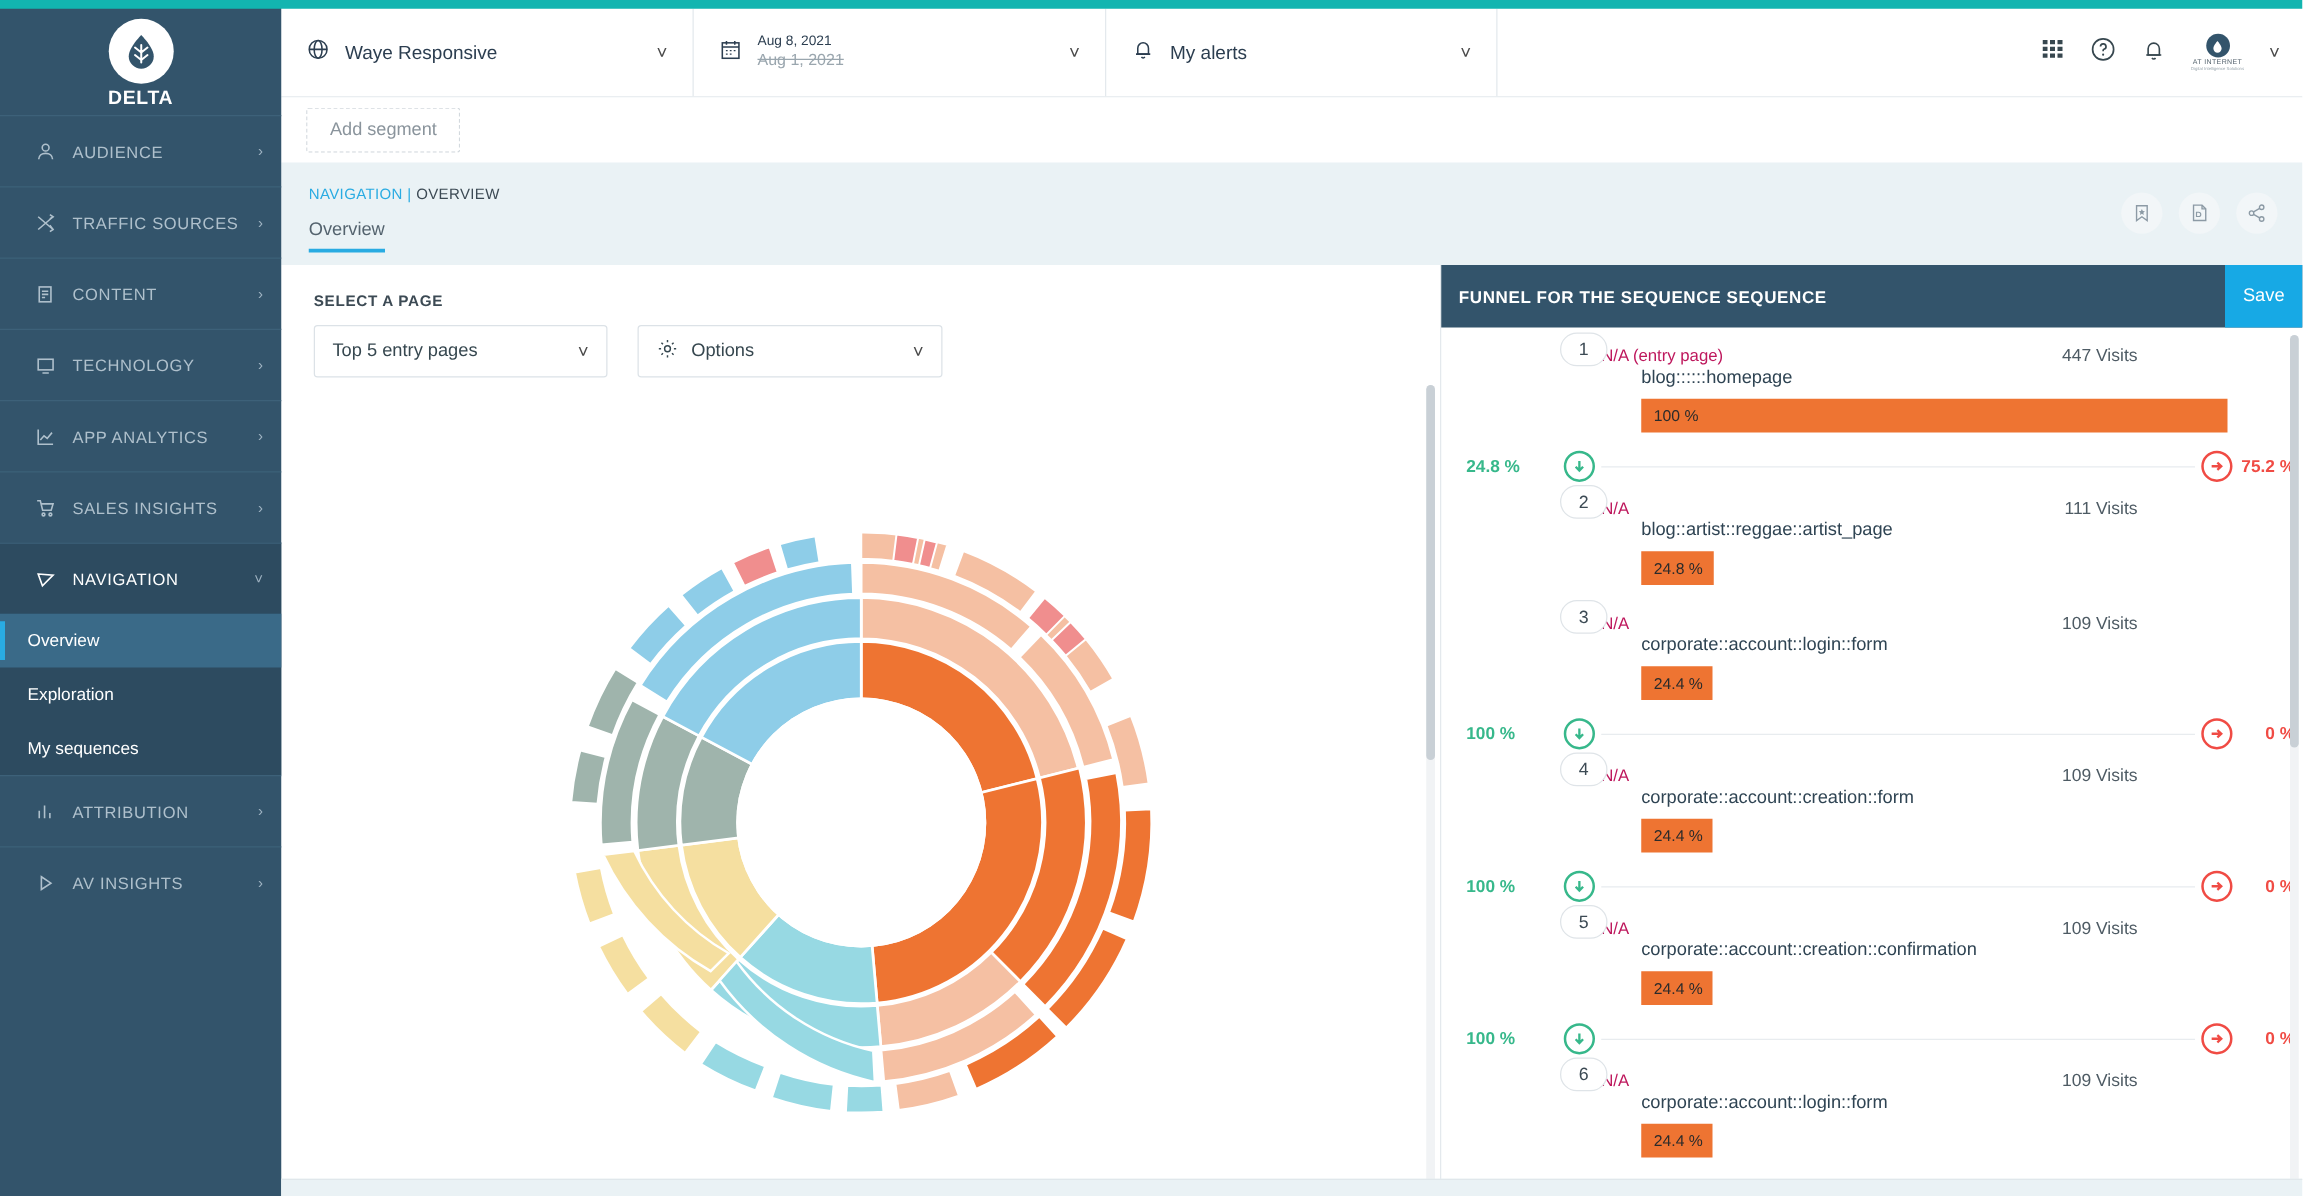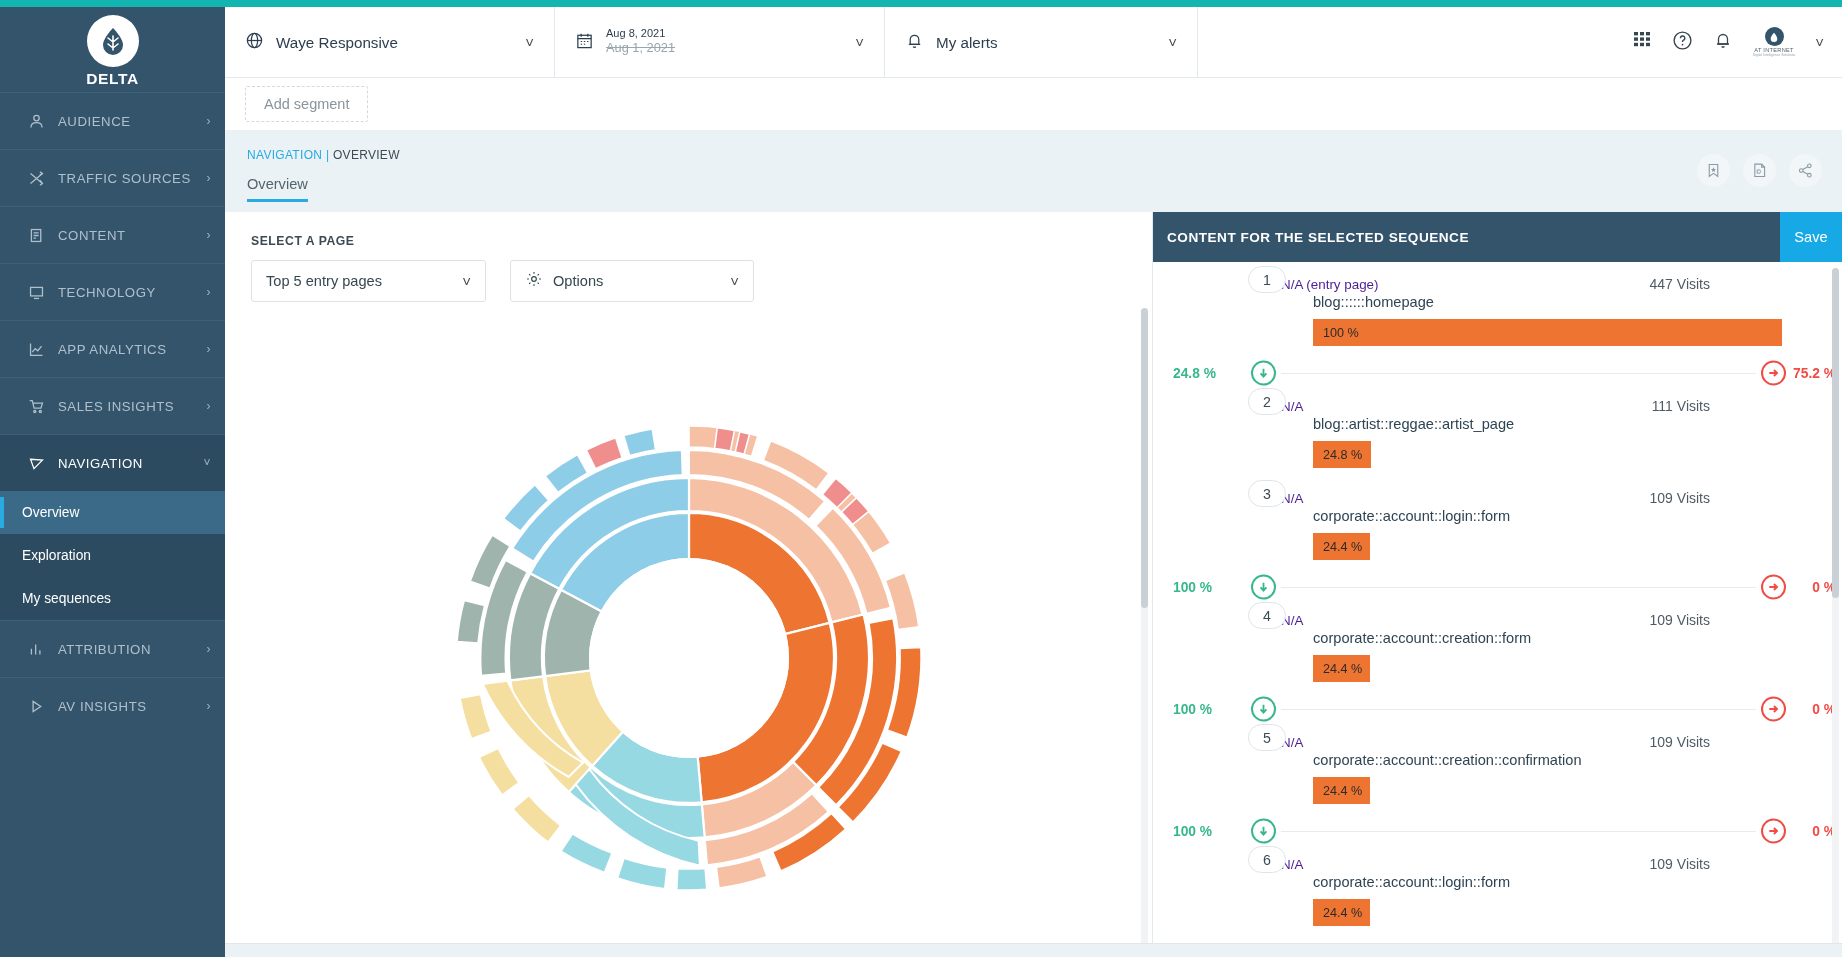--- a/index.html
+++ b/index.html
@@ -561,7 +561,7 @@
 
       <div class="right-pane">
         <div class="funnel-head">
-          <span class="funnel-title">CONTENT FOR THE SELECTED SEQUENCE</span>
+          <span class="funnel-title">FUNNEL FOR THE SEQUENCE SEQUENCE</span>
           <button class="save-btn">Save</button>
         </div>
 

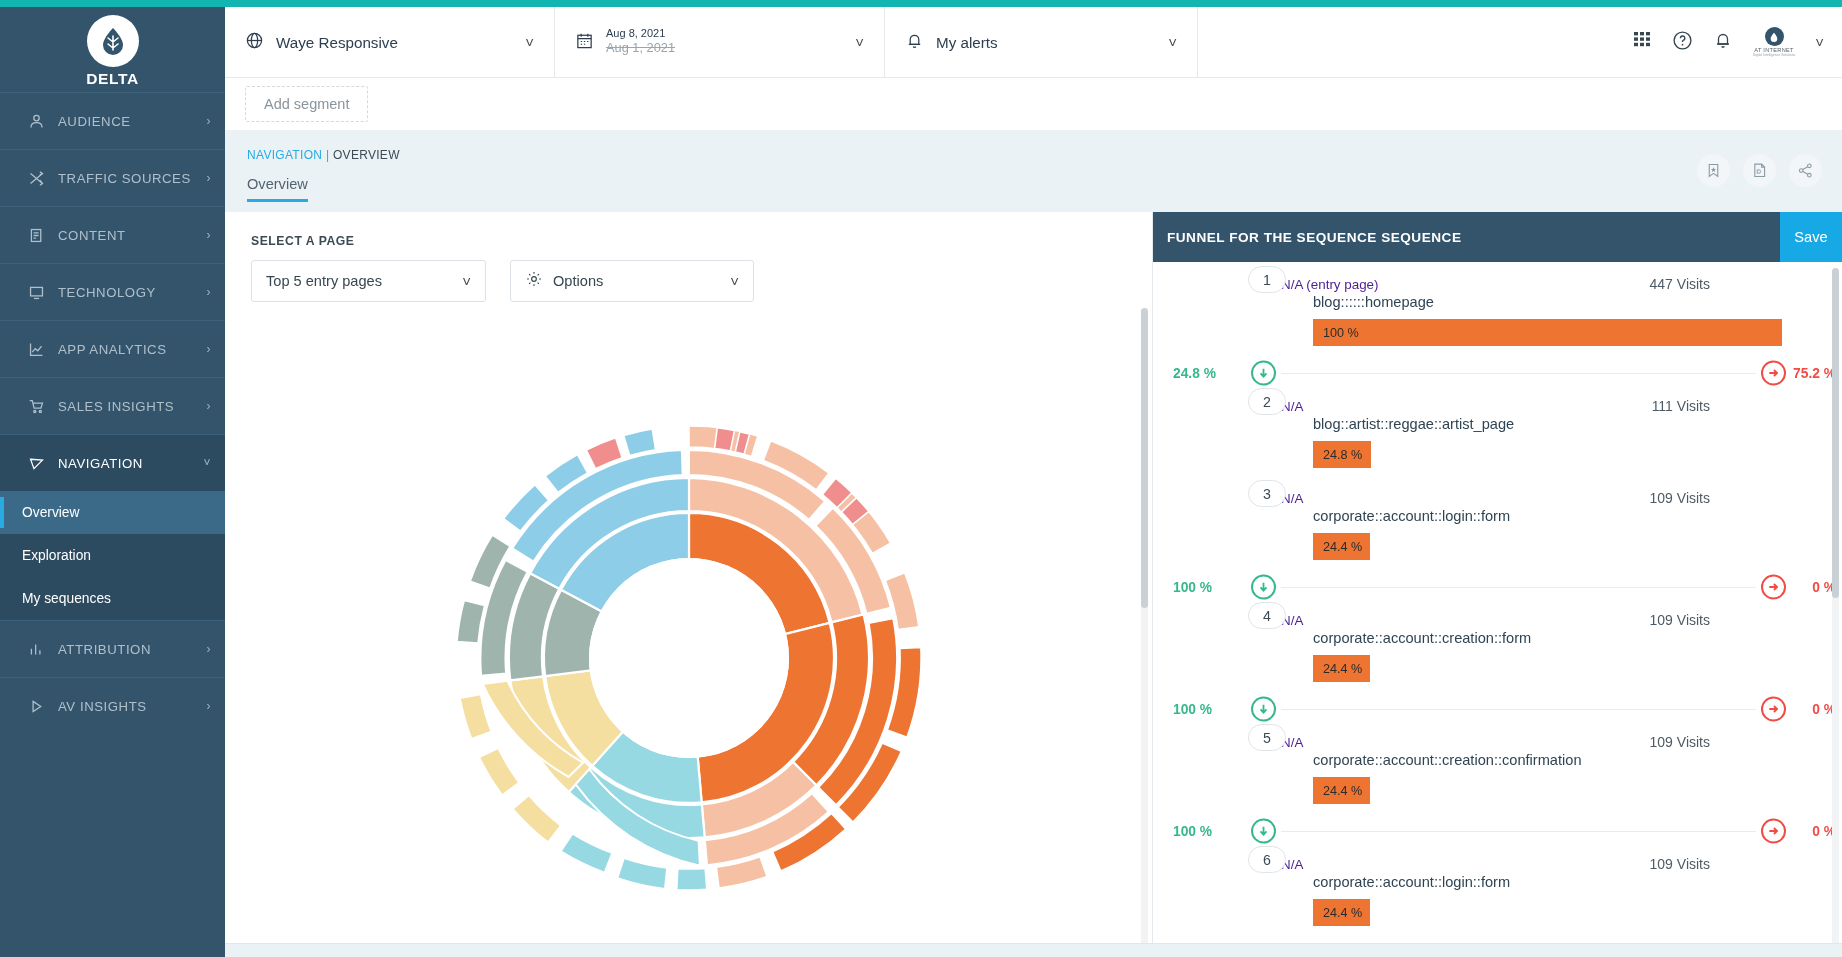--- a/index.html
+++ b/index.html
@@ -175,7 +175,7 @@
     display: flex; align-items: center; justify-content: center;
     font-size: 14.2px; color: #3C4A54;
   }
-  .na { font-size: 13.4px; color: #4c1d95; flex: 1; }
+  .na { font-size: 13.4px; color: #be185d; flex: 1; }
   .visits { font-size: 14px; color: #4E5B64; padding-right: 72px; }
   .pagename { padding-left: 160px; font-size: 14.6px; color: #2F4453; margin-top: 2px; }
   .barrow { padding-left: 160px; margin-top: 9px; padding-bottom: 12px; }

